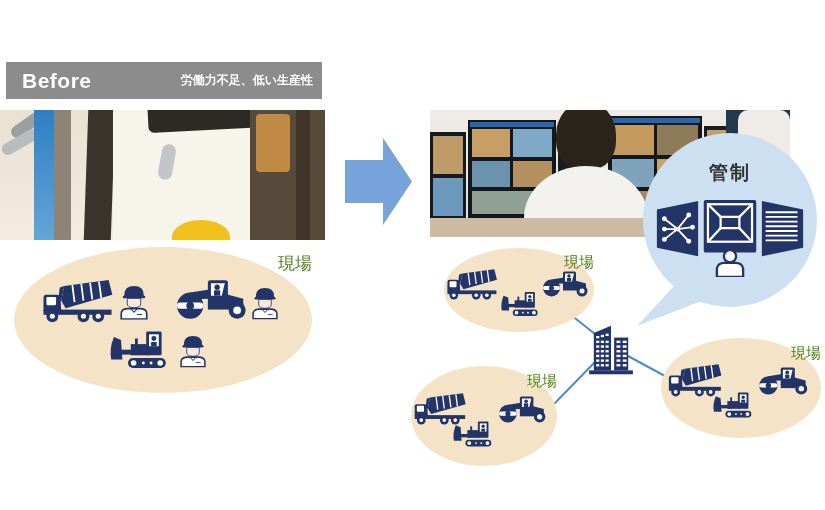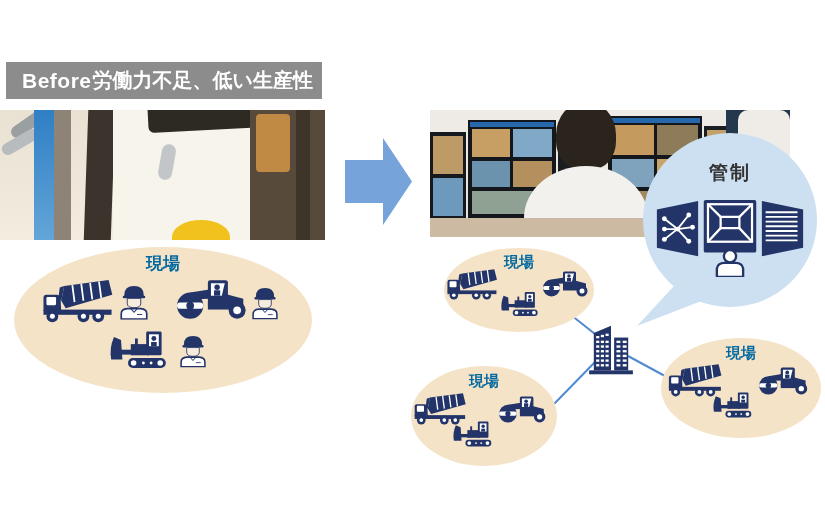--- a/index.html
+++ b/index.html
@@ -9,7 +9,7 @@
   
   .hdr{display:flex;align-items:center;color:#fff;}
   .hdr-main{font-size:21px;font-weight:bold;letter-spacing:.5px;}
-  .hdr-sub{font-size:20px;font-weight:bold;margin-left:auto;white-space:nowrap;}
+  .hdr-sub{font-size:12px;font-weight:bold;margin-left:auto;white-space:nowrap;}
   .hdr-before{left:6px;top:62px;width:316px;height:37px;background:#8c8c8c;padding:0 9px 0 16px;box-sizing:border-box;}
   .hdr-after{left:430px;top:62px;width:361px;height:38px;background:#1766c5;padding:0 8px 0 14px;box-sizing:border-box;}
   

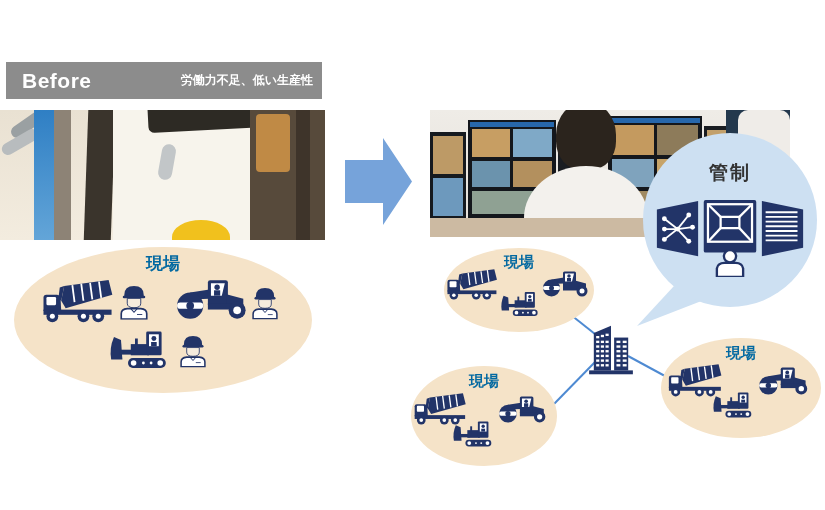--- a/index.html
+++ b/index.html
@@ -14,7 +14,7 @@
   .hdr-after{left:430px;top:62px;width:361px;height:38px;background:#1766c5;padding:0 8px 0 14px;box-sizing:border-box;}
   
   .site{border-radius:50%;background:#f5e3c8;}
-  .site-label{font-weight:bold;color:#0369a1;text-align:center;}
+  .site-label{font-weight:normal;color:#4d7c0f;text-align:right;}
   .lbl-big{font-size:17px;}
   .lbl-sm{font-size:15px;}
   

